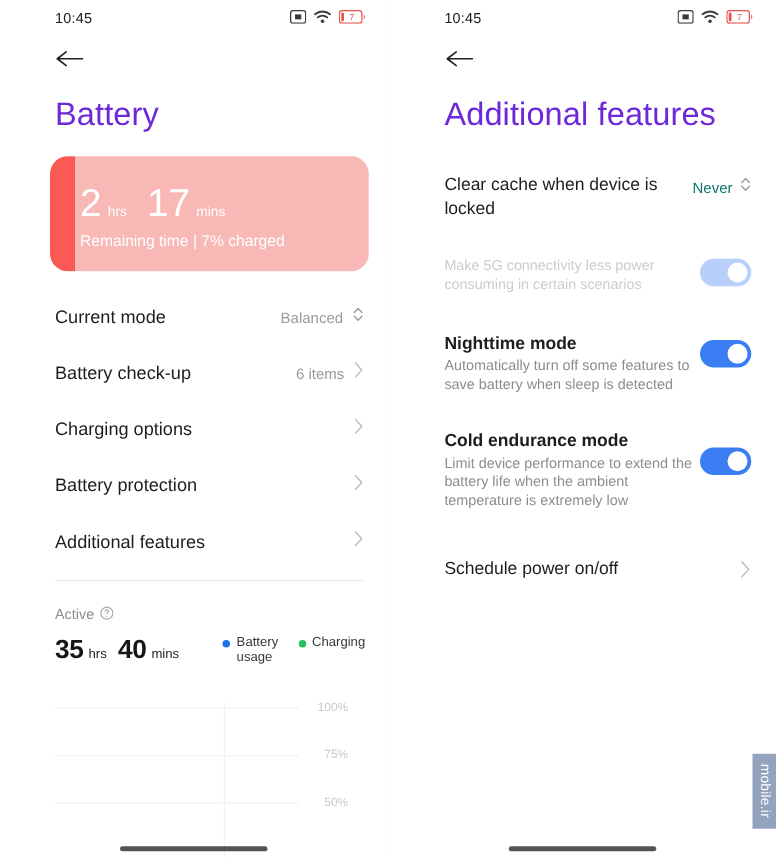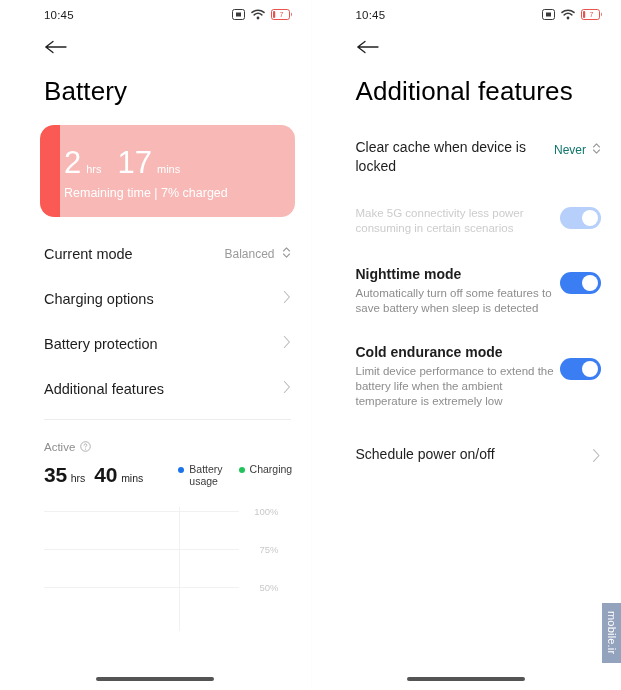--- a/index.html
+++ b/index.html
@@ -29,7 +29,7 @@
   
   .title {
     padding: 10px 20px 0 20px;
-    font-size: 26px; font-weight: 300; color: #000000;
+    font-size: 26px; font-weight: 300; color: #6d28d9;
     letter-spacing: .1px; line-height: 34px; white-space: nowrap;
   }
 

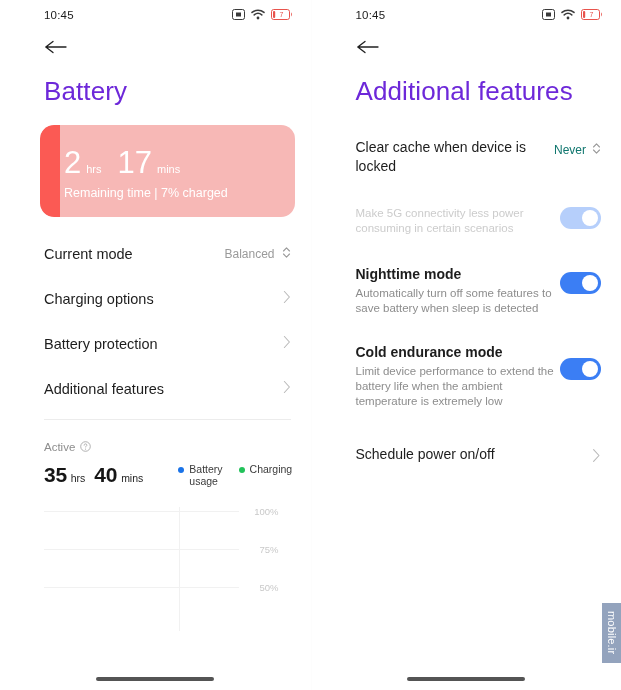--- a/index.html
+++ b/index.html
@@ -186,6 +186,17 @@
         </span>
       </div>
 
+      <div class="row">
+        <span class="row-label">Battery check-up</span>
+        <span class="row-right">
+          <span class="row-value">6 items</span>
+          <span>
+            <svg width="8" height="14" viewBox="0 0 8 14">
+                <path d="M1.4 1.5 6.4 7l-5 5.5" fill="none" stroke="#b9b9b9" stroke-width="1.1" stroke-linecap="round" stroke-linejoin="round"></path>
+              </svg>
+          </span>
+        </span>
+      </div>
 
       <div class="row">
         <span class="row-label">Charging options</span>

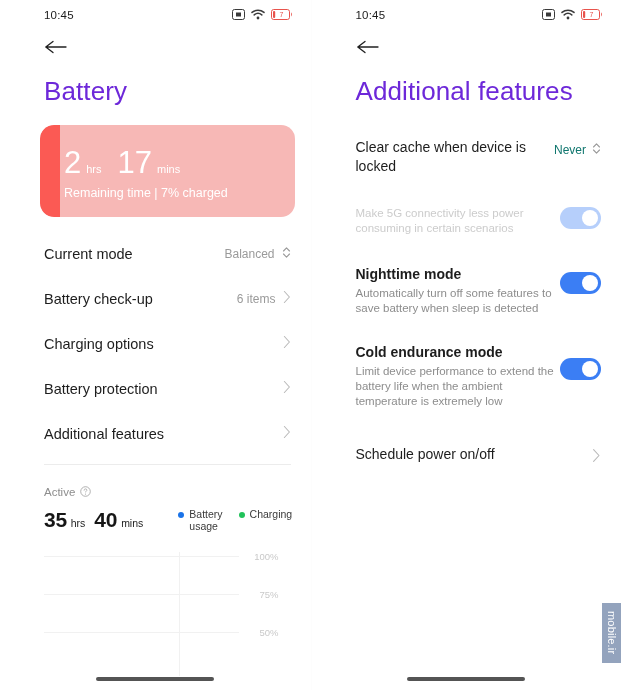--- a/index.html
+++ b/index.html
@@ -75,7 +75,7 @@
   .leg-txt { font-size: 10.5px; color: #3a3a3a; line-height: 12px; max-width: 40px; }
   .leg-txt.wide { max-width: none; }
 
-  .chart { position: relative; margin-top: 20px; height: 100px; }
+  .chart { position: relative; margin-top: 30px; height: 100px; }
   .gridline { position: absolute; left: 0; right: 52px; height: 1px; background: #f1f1f1; }
   .vline { position: absolute; top: 0; bottom: -24px; width: 1px; background: #f1f1f1; }
   .ytick { position: absolute; right: 12px; font-size: 9.5px; color: #c9c9c9; transform: translateY(-50%); }

